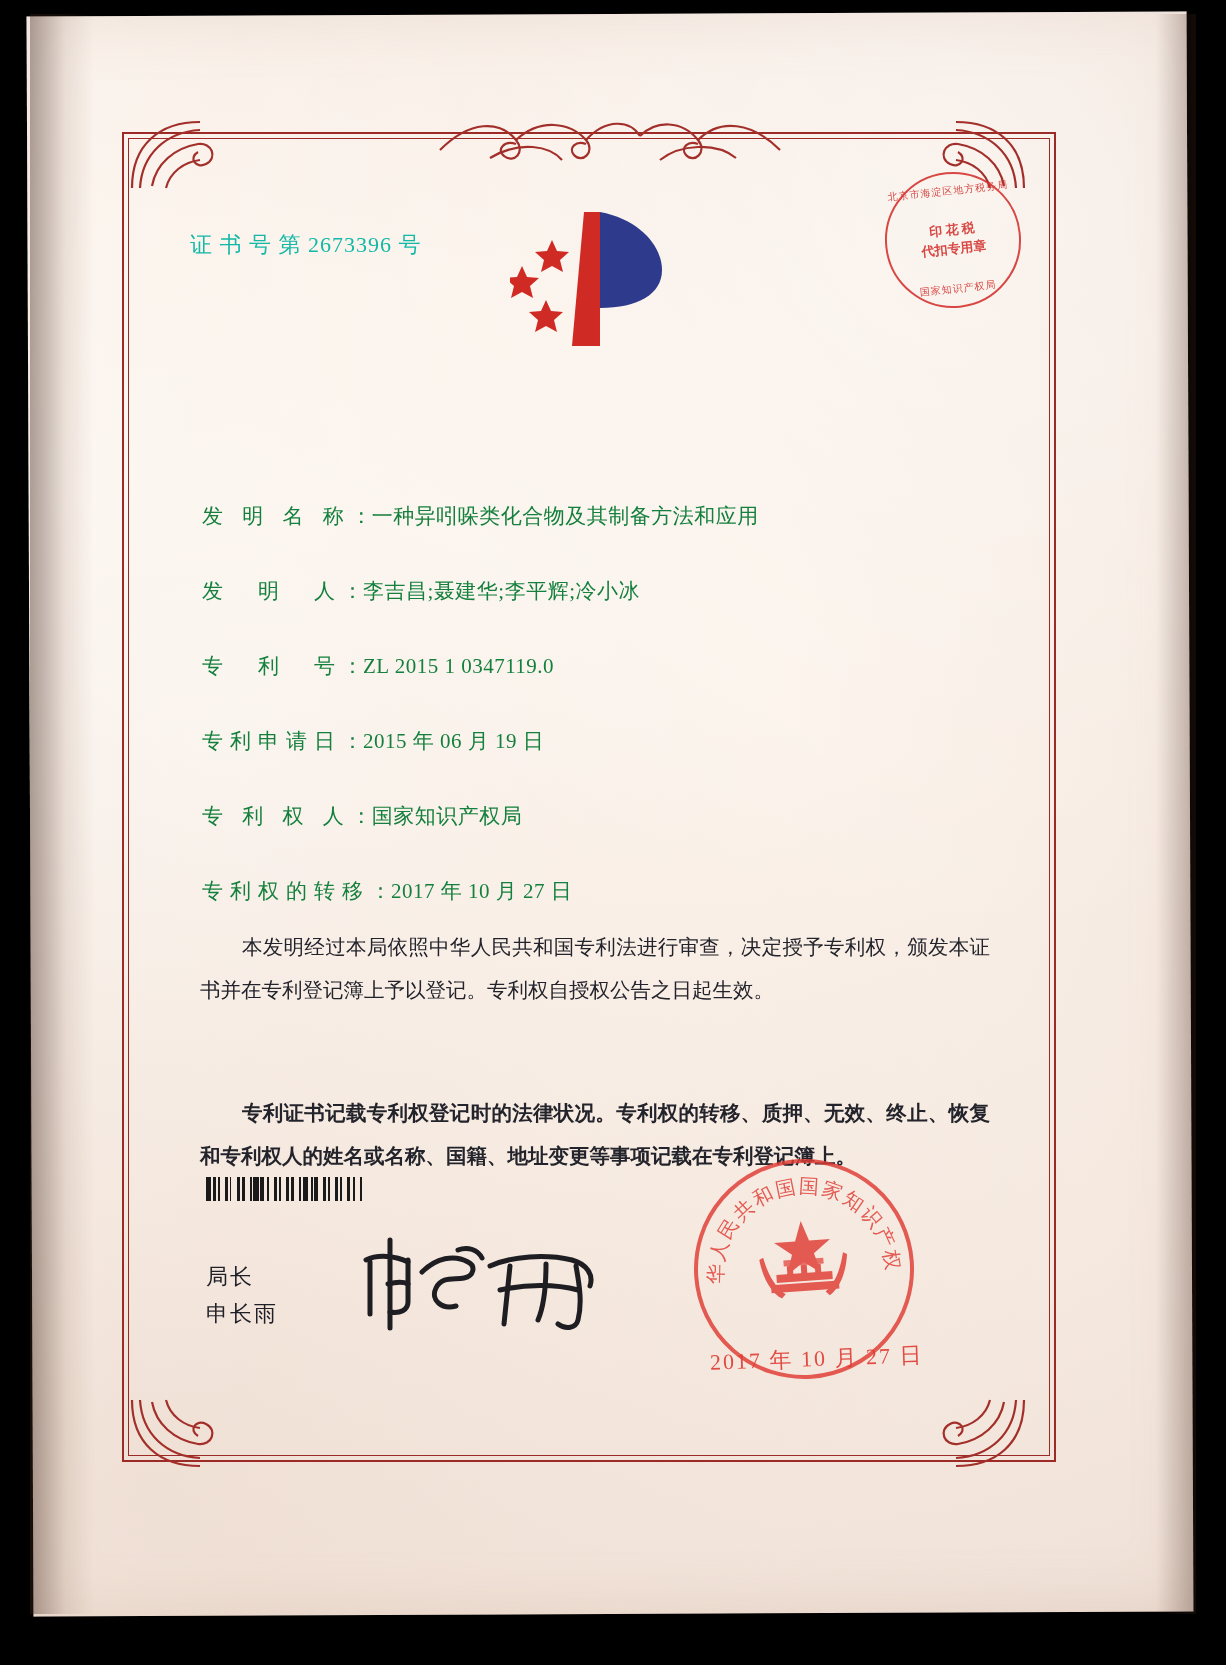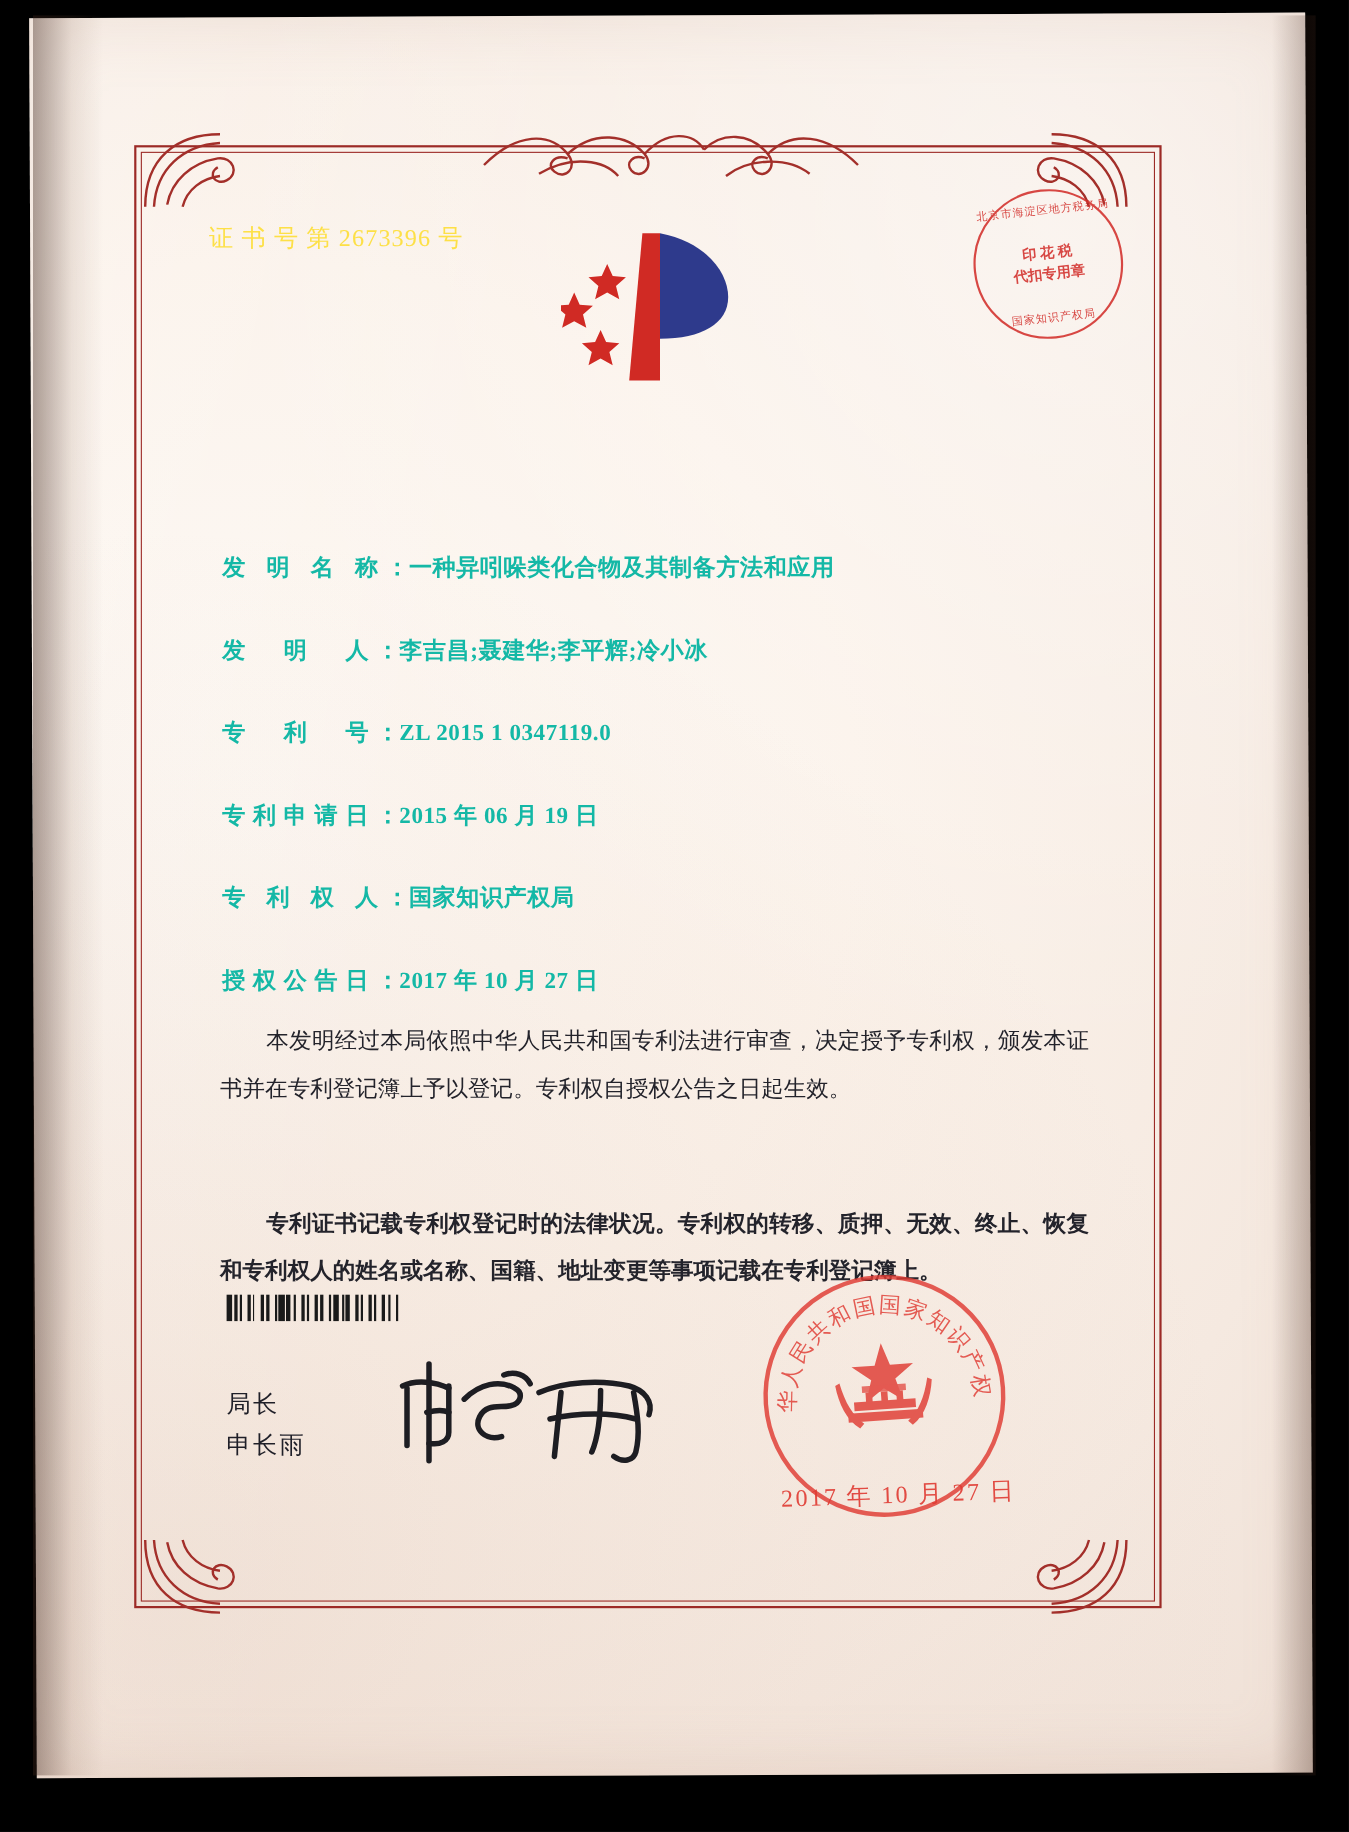--- a/index.html
+++ b/index.html
@@ -91,9 +91,9 @@
   
   #cert-no {
     position: absolute;
-    left: 160px; top: 188px;
+    left: 160px; top: 216px;
     font-size: 22px;
-    color: #fde047;
+    color: #14b8a6;
     letter-spacing: 1px;
     white-space: nowrap;
   }

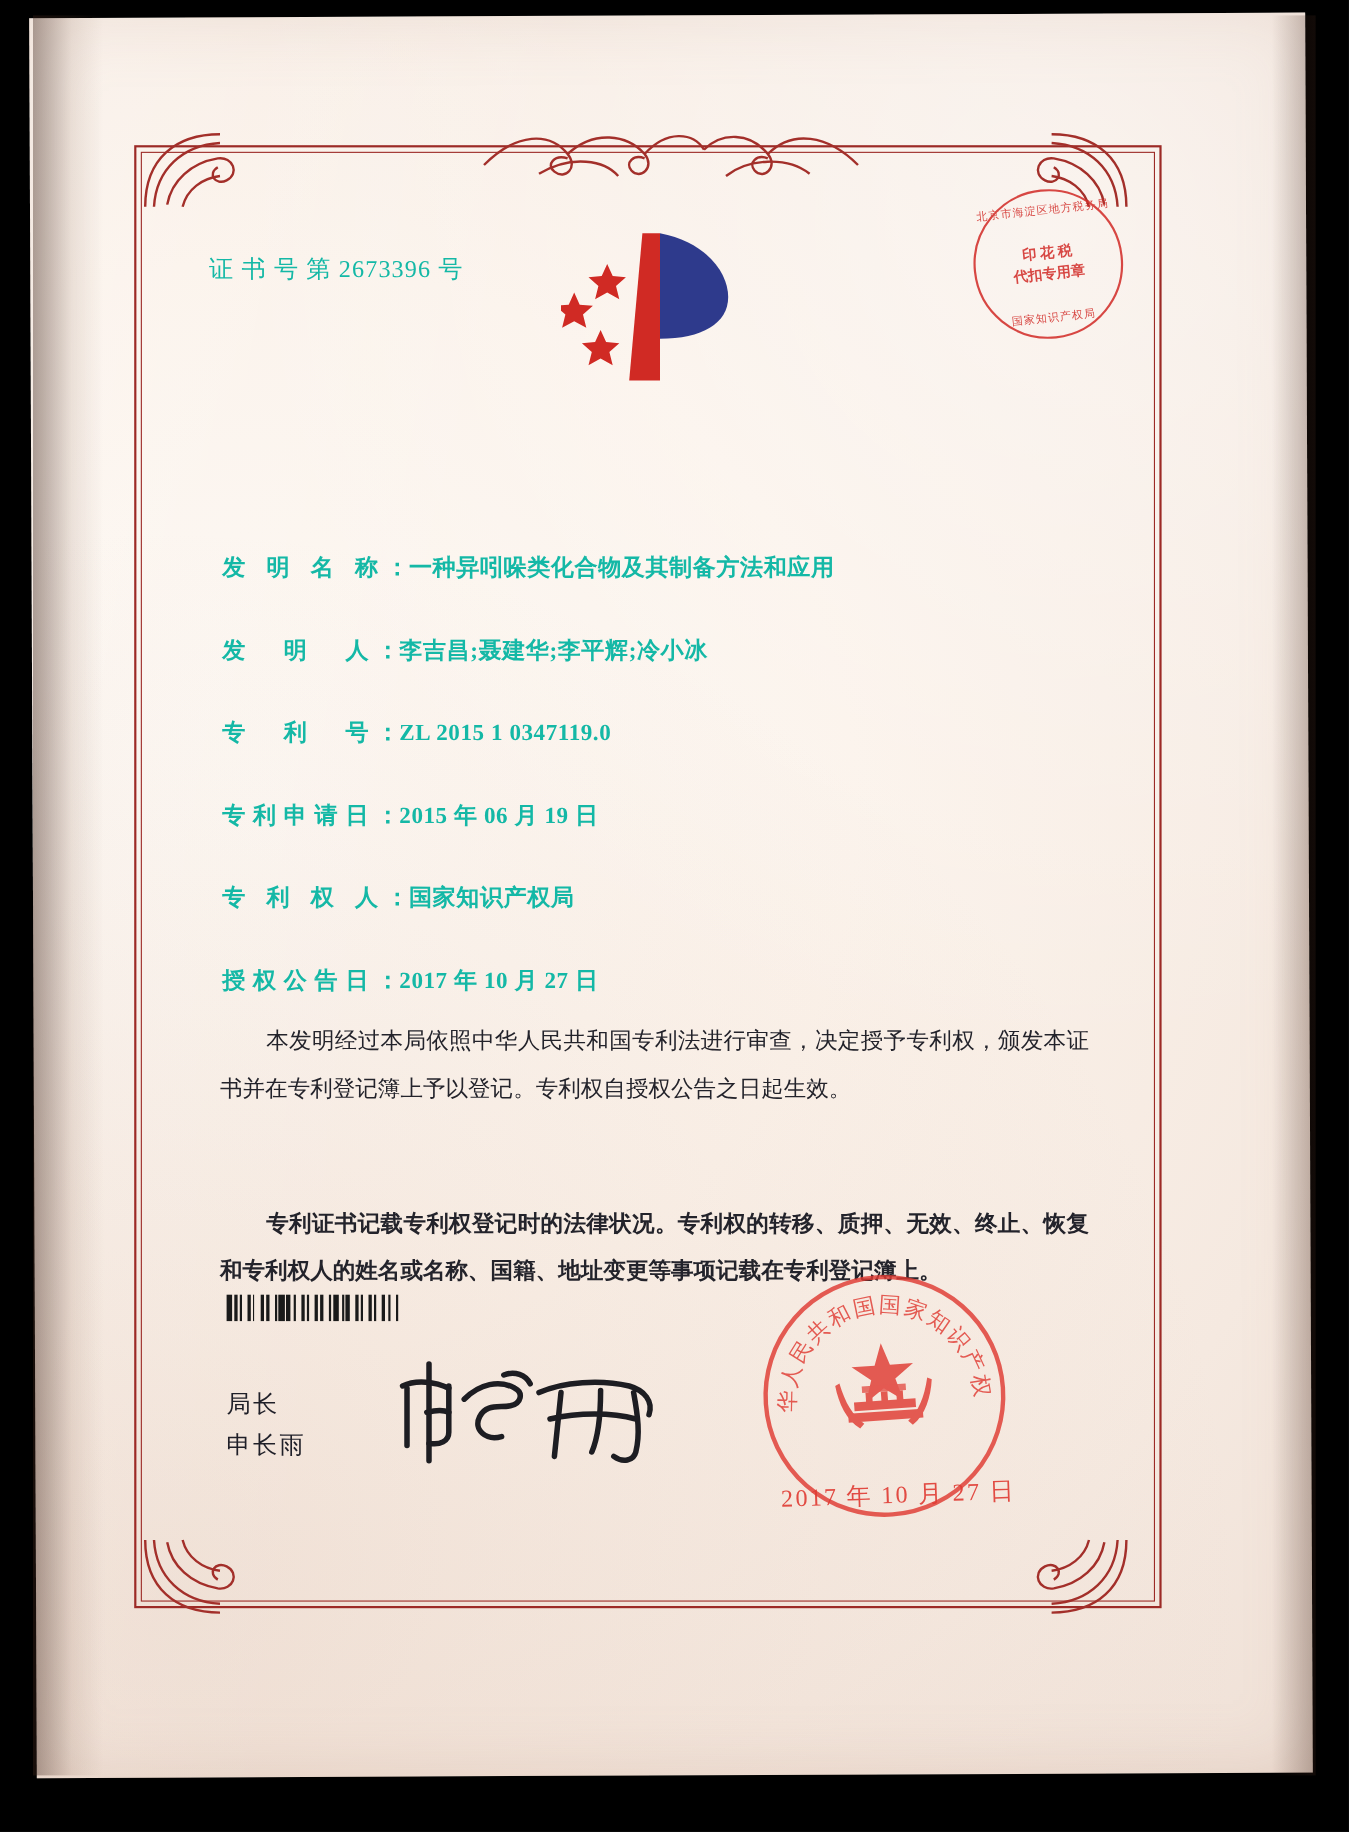--- a/index.html
+++ b/index.html
@@ -143,9 +143,8 @@
     position: absolute;
     left: 172px;
     font-size: 21px;
-    color: #14b8a6;
+    color: #15803d;
     white-space: nowrap;
-    font-weight: bold;
   }
   .field .lbl {
     letter-spacing: 7px;

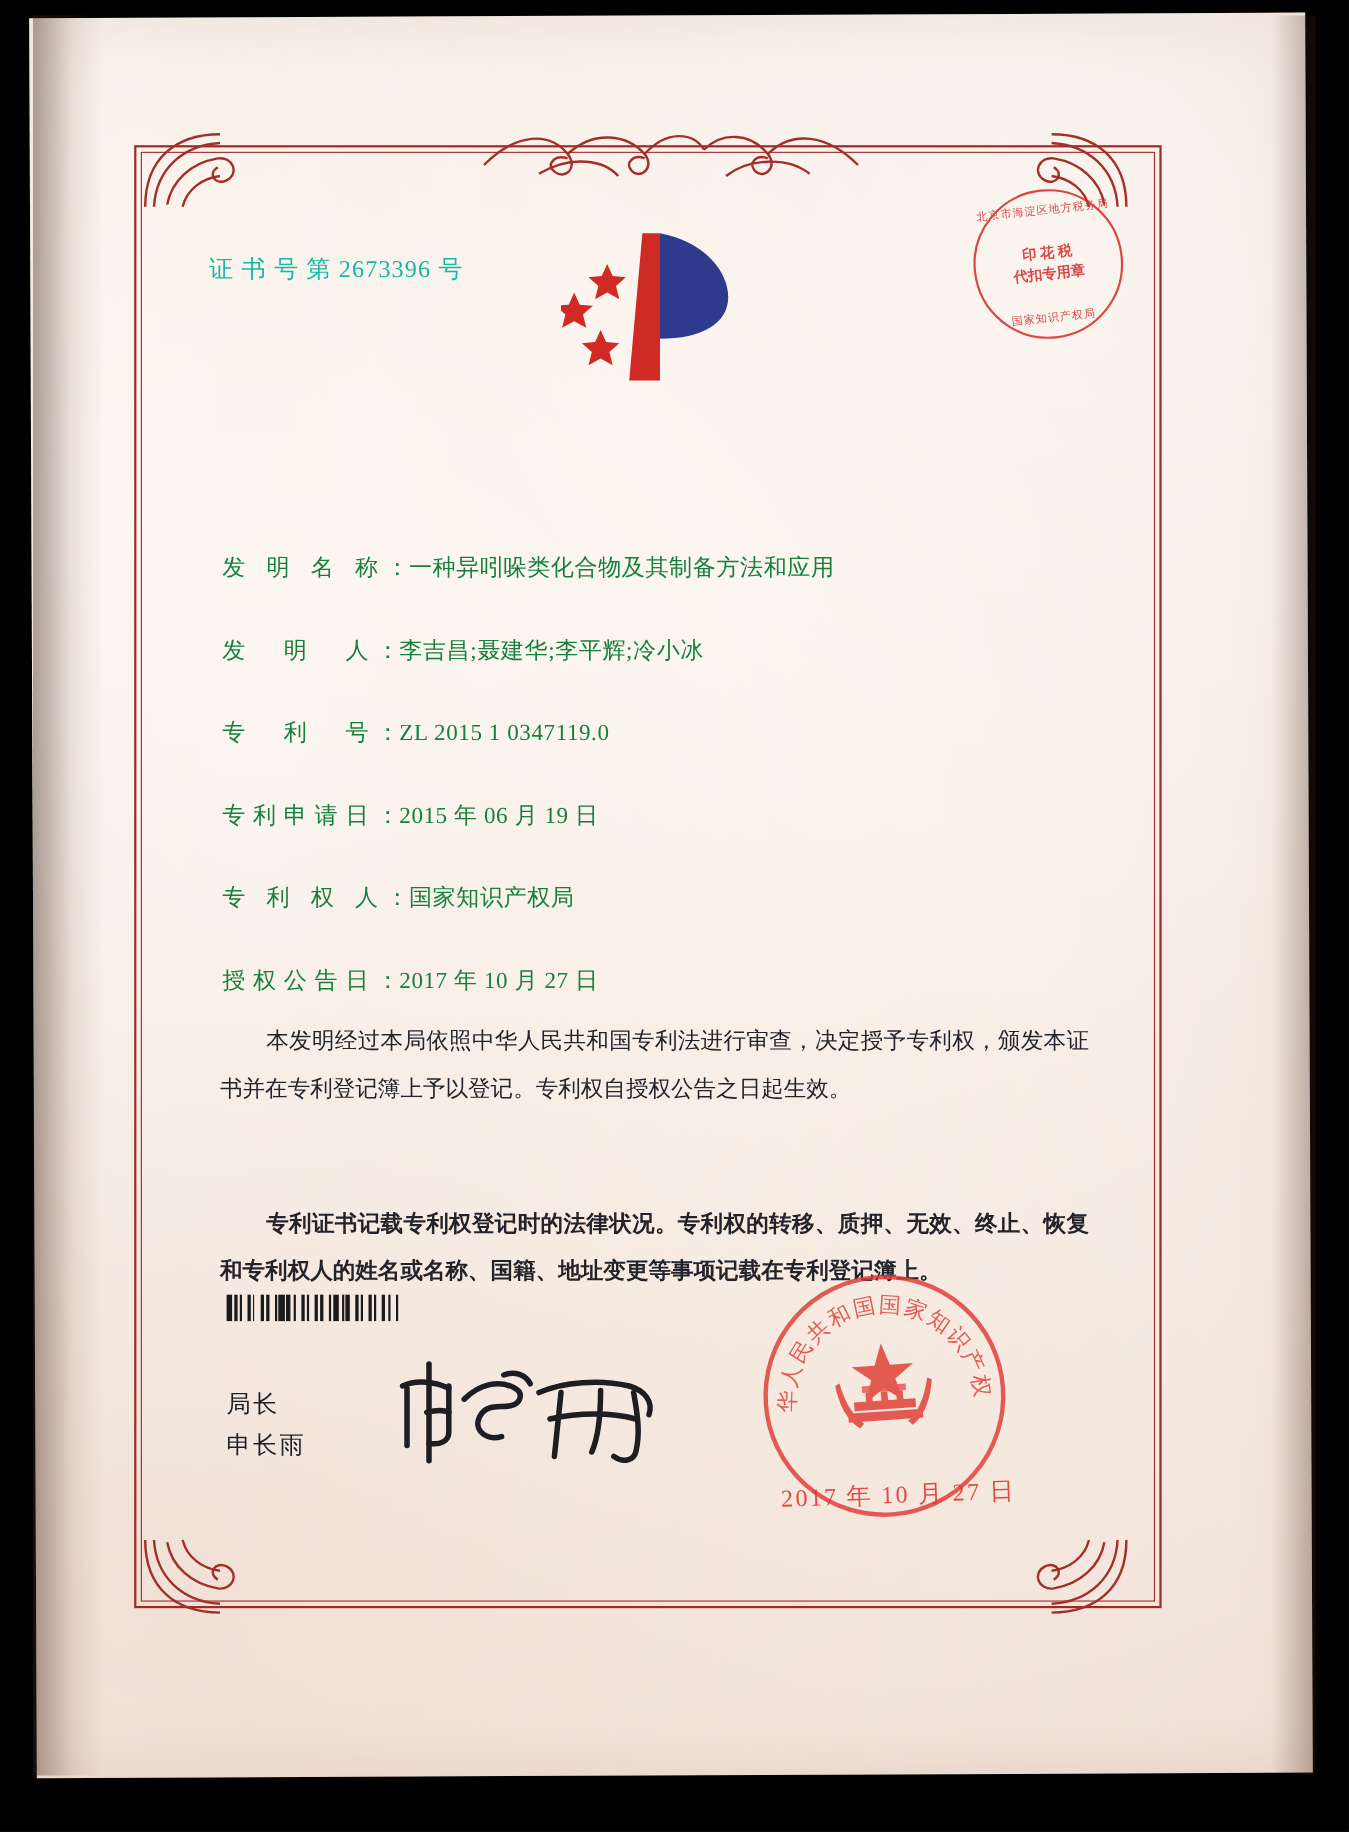--- a/index.html
+++ b/index.html
@@ -337,7 +337,7 @@
       <span class="lbl">专 利 权 人</span><span>：</span><span class="val">国家知识产权局</span>
     </div>
     <div class="field" style="top:863px;">
-      <span class="lbl">授权公告日</span><span>：</span><span class="val">2017 年 10 月 27 日</span>
+      <span class="lbl">专利权的转移</span><span>：</span><span class="val">2017 年 10 月 27 日</span>
     </div>
 
     <div class="para" style="top:912px;">本发明经过本局依照中华人民共和国专利法进行审查，决定授予专利权，颁发本证书并在专利登记簿上予以登记。专利权自授权公告之日起生效。</div>

